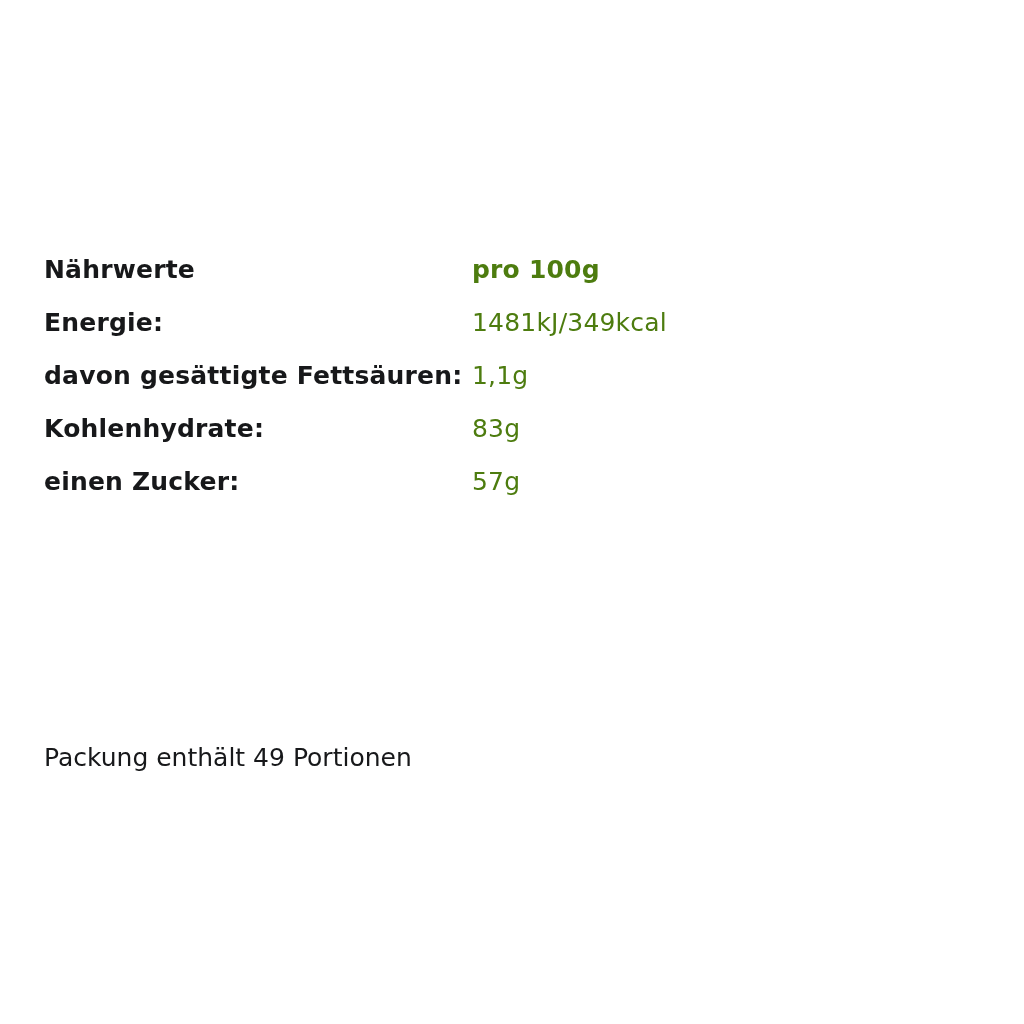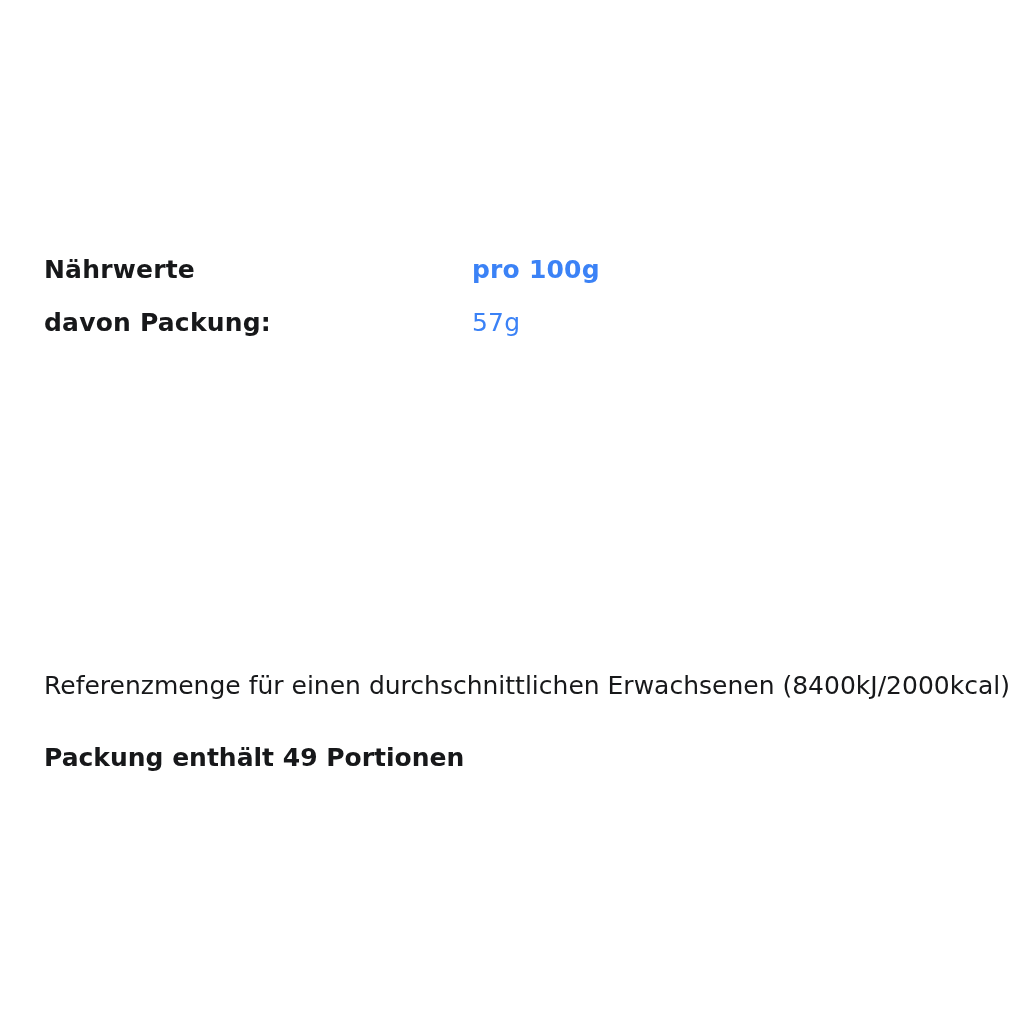--- a/index.html
+++ b/index.html
@@ -58,7 +58,7 @@
 
   td.col-value {
     font-weight: 500;
-    color: #3b82f6;
+    color: #4d7c0f;
   }
 
   tr.header-row td.col-name,

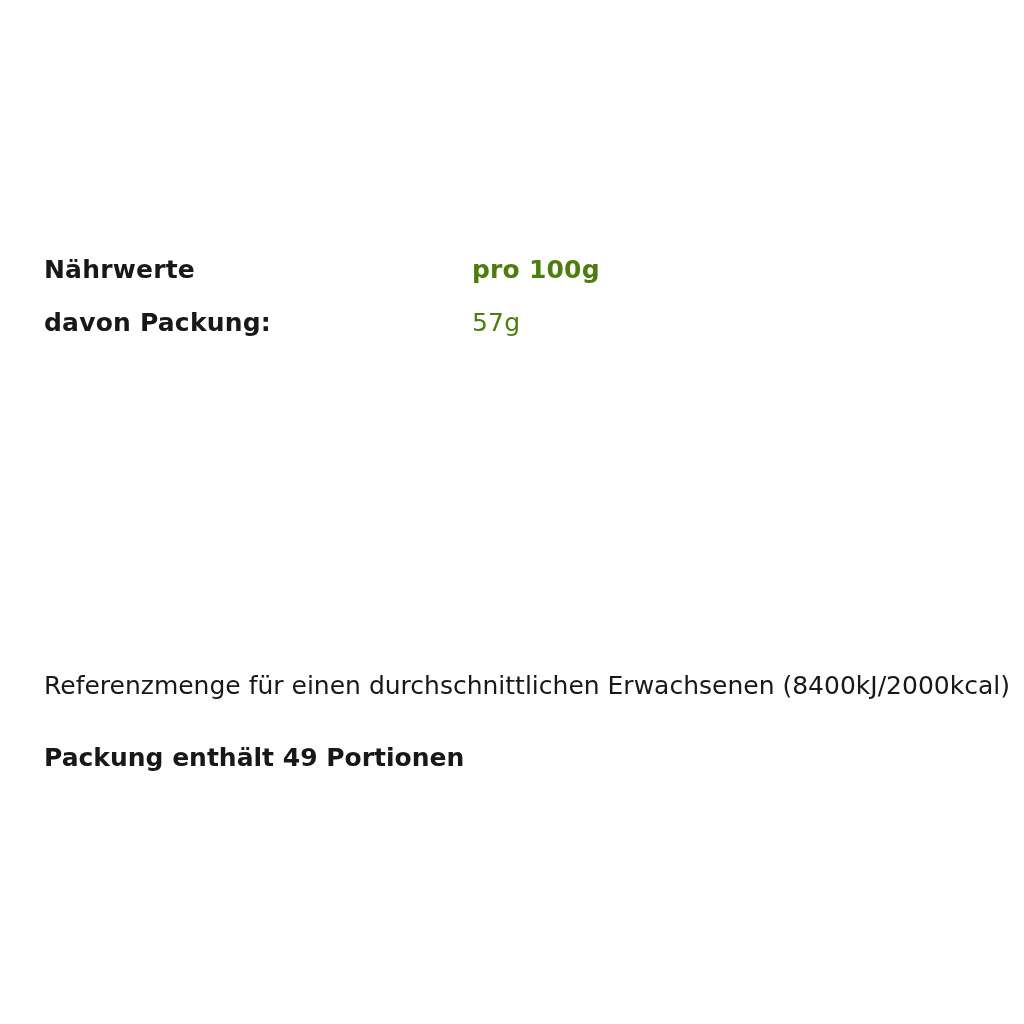--- a/index.html
+++ b/index.html
@@ -103,6 +103,10 @@
           <td class="col-value">pro 100g</td>
         </tr>
         <tr>
+          <td class="col-name">Energie:</td>
+          <td class="col-value">1481kJ/349kcal</td>
+        </tr>
+        <tr>
           <td class="col-name">davon Packung:</td>
           <td class="col-value">57g</td>
         </tr>

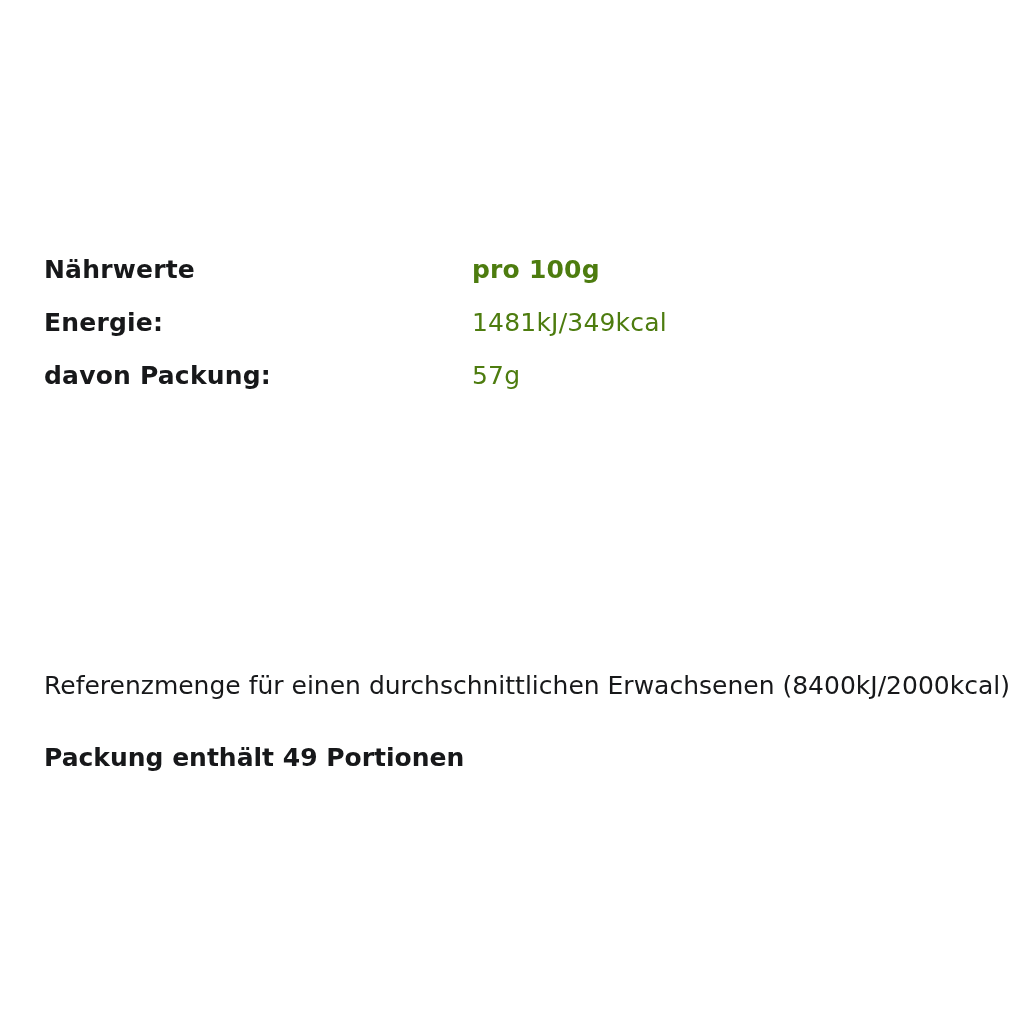--- a/index.html
+++ b/index.html
@@ -107,6 +107,10 @@
           <td class="col-value">1481kJ/349kcal</td>
         </tr>
         <tr>
+          <td class="col-name">davon gesättigte Fettsäuren:</td>
+          <td class="col-value">1,1g</td>
+        </tr>
+        <tr>
           <td class="col-name">davon Packung:</td>
           <td class="col-value">57g</td>
         </tr>

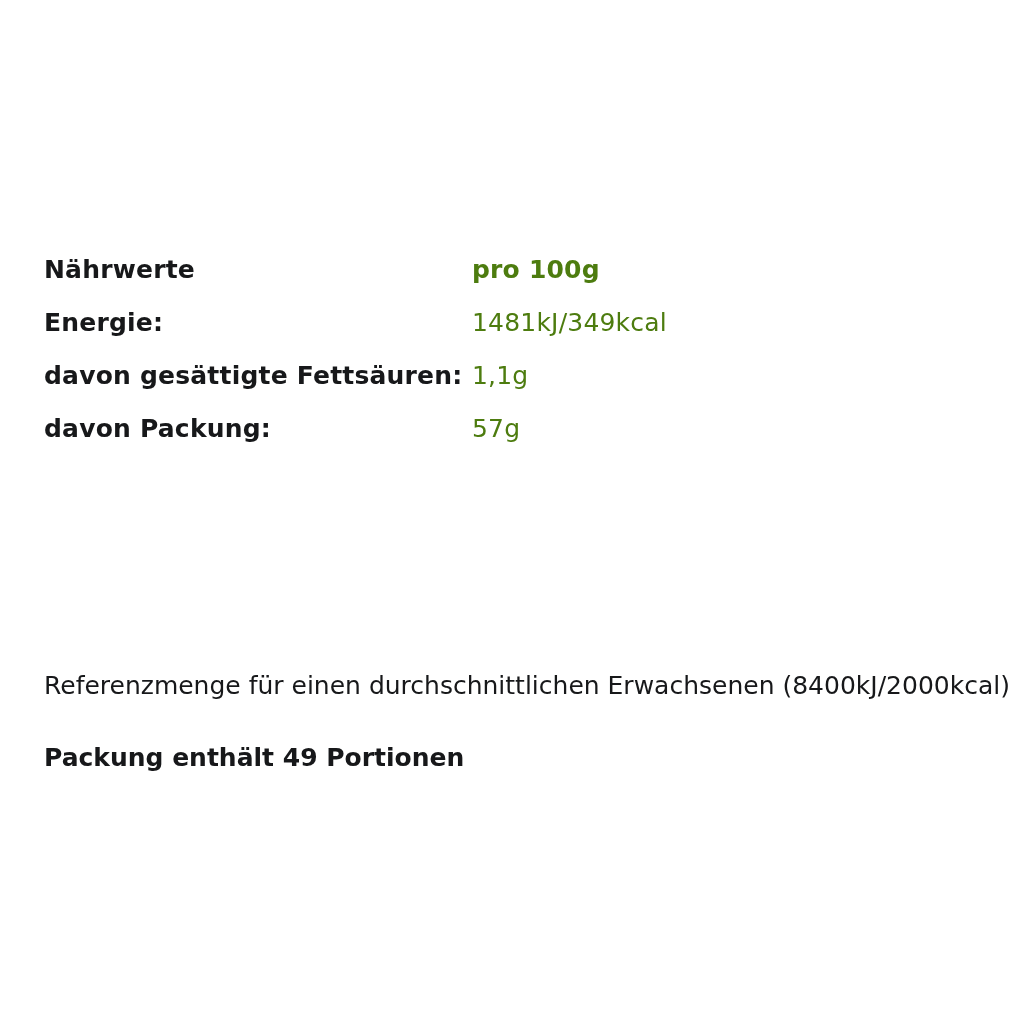--- a/index.html
+++ b/index.html
@@ -111,6 +111,10 @@
           <td class="col-value">1,1g</td>
         </tr>
         <tr>
+          <td class="col-name">Kohlenhydrate:</td>
+          <td class="col-value">83g</td>
+        </tr>
+        <tr>
           <td class="col-name">davon Packung:</td>
           <td class="col-value">57g</td>
         </tr>

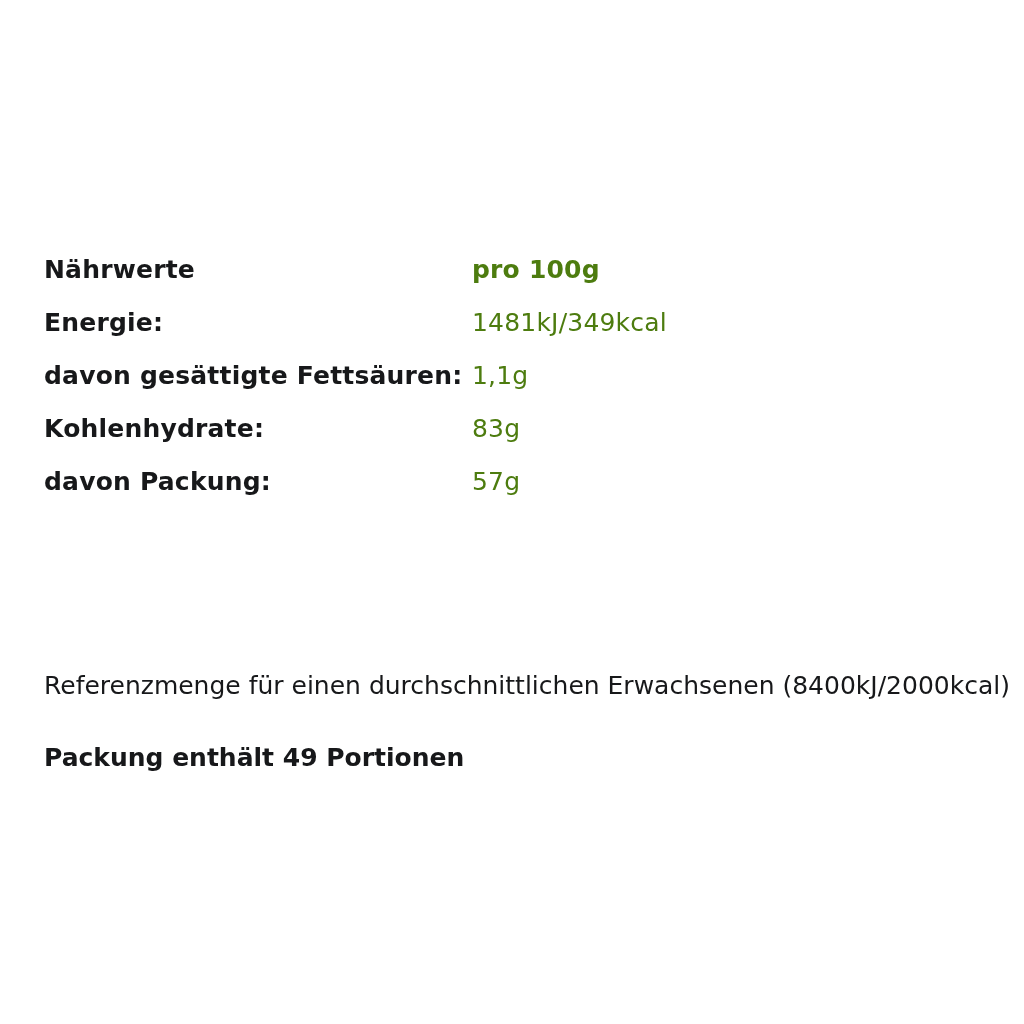--- a/index.html
+++ b/index.html
@@ -115,7 +115,7 @@
           <td class="col-value">83g</td>
         </tr>
         <tr>
-          <td class="col-name">davon Packung:</td>
+          <td class="col-name">einen Zucker:</td>
           <td class="col-value">57g</td>
         </tr>
       </tbody>

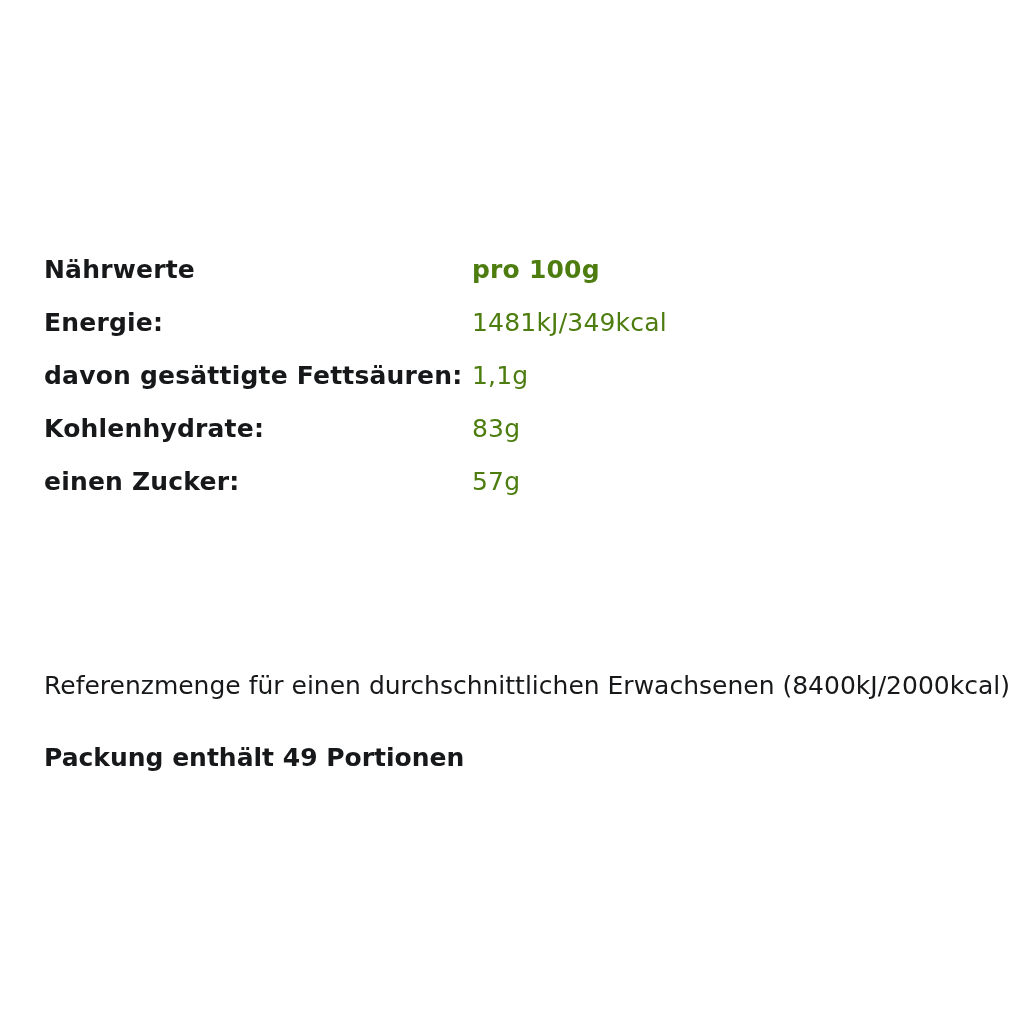--- a/index.html
+++ b/index.html
@@ -122,7 +122,6 @@
     </table>
   </div>
 
-  <div class="reference-note">Referenzmenge für einen durchschnittlichen Erwachsenen (8400kJ/2000kcal)</div>
 
   <div class="portions-note">Packung enthält 49 Portionen</div>
 

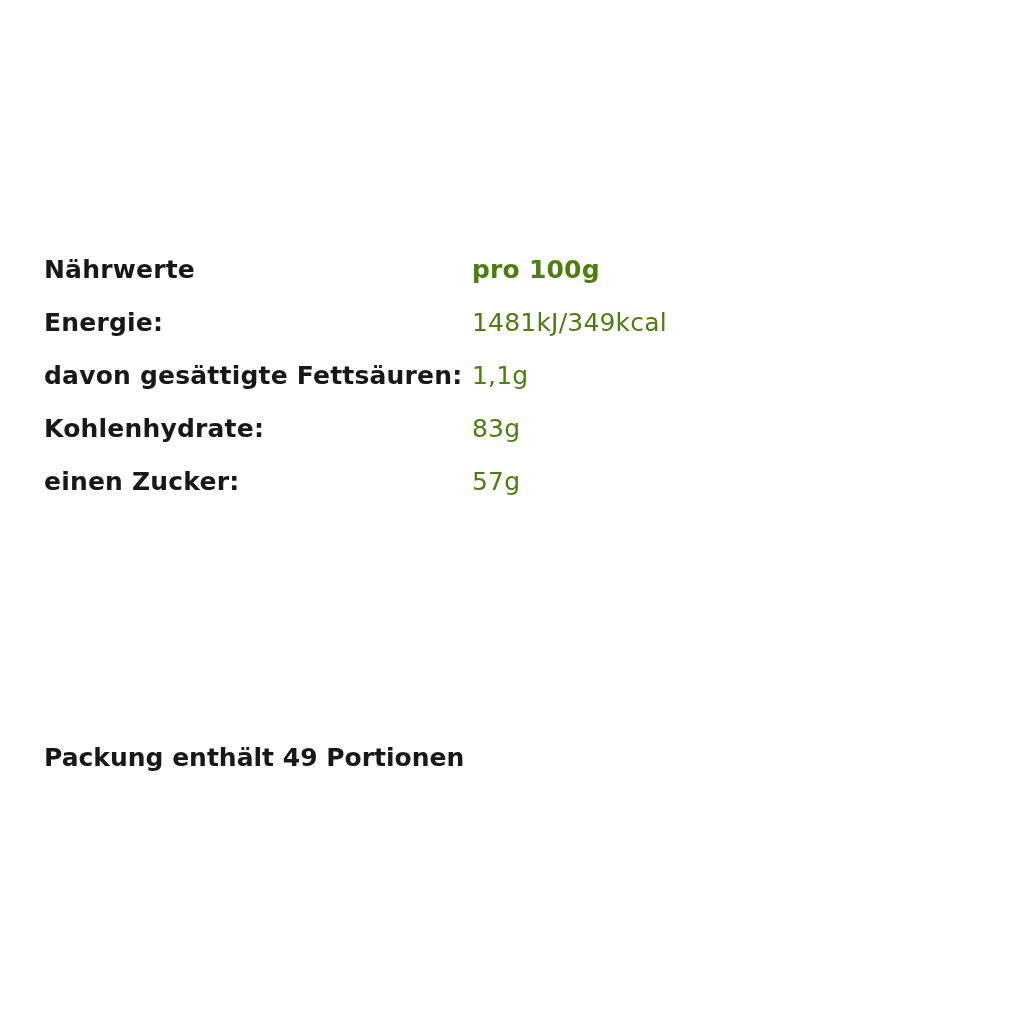--- a/index.html
+++ b/index.html
@@ -85,7 +85,7 @@
     width: 700px;
     font-size: 25px;
     line-height: 32px;
-    font-weight: 700;
+    font-weight: 400;
     color: #17181a;
     white-space: nowrap;
   }

